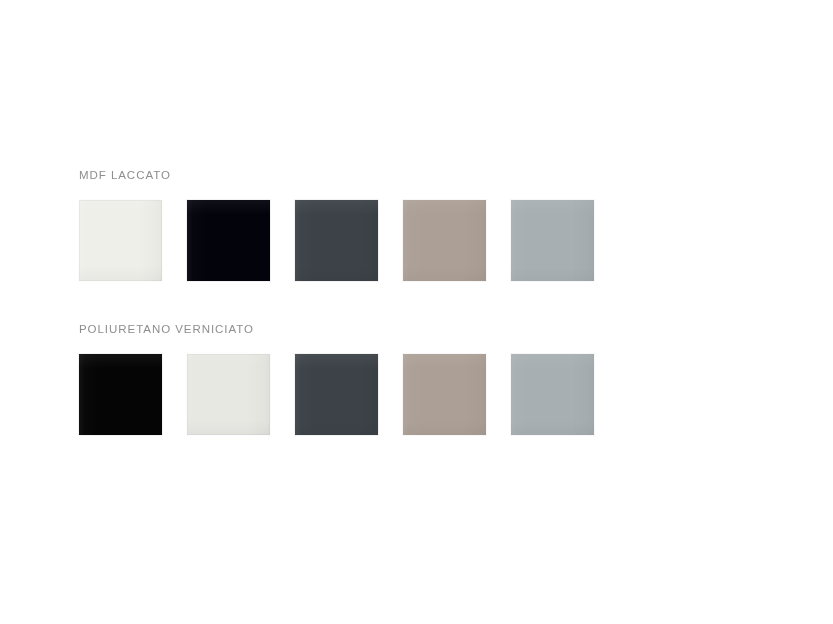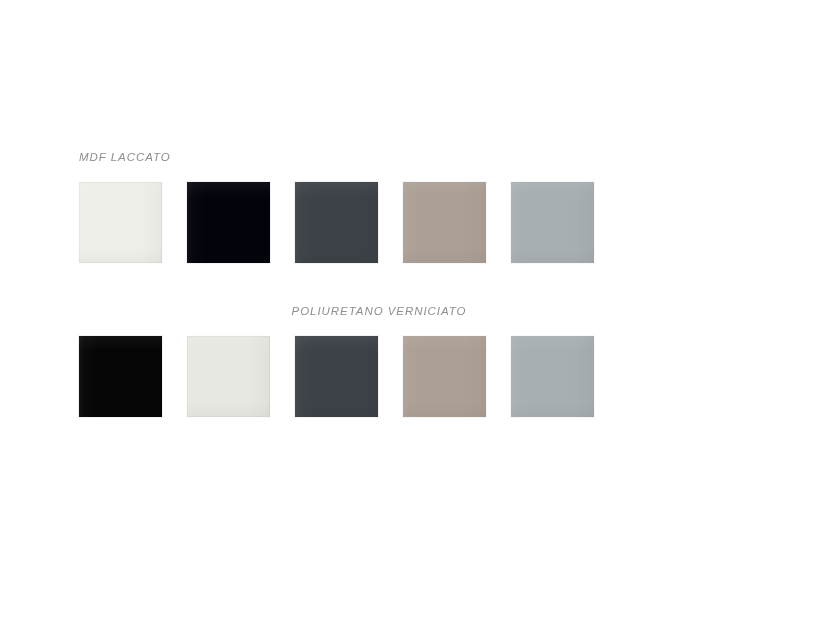--- a/index.html
+++ b/index.html
@@ -19,9 +19,8 @@
   .board {
     position: absolute;
     left: 79px;
-    top: 150px;
+    top: 168px;
     width: 600px;
-    font-style: italic;
   }
 
   .group {

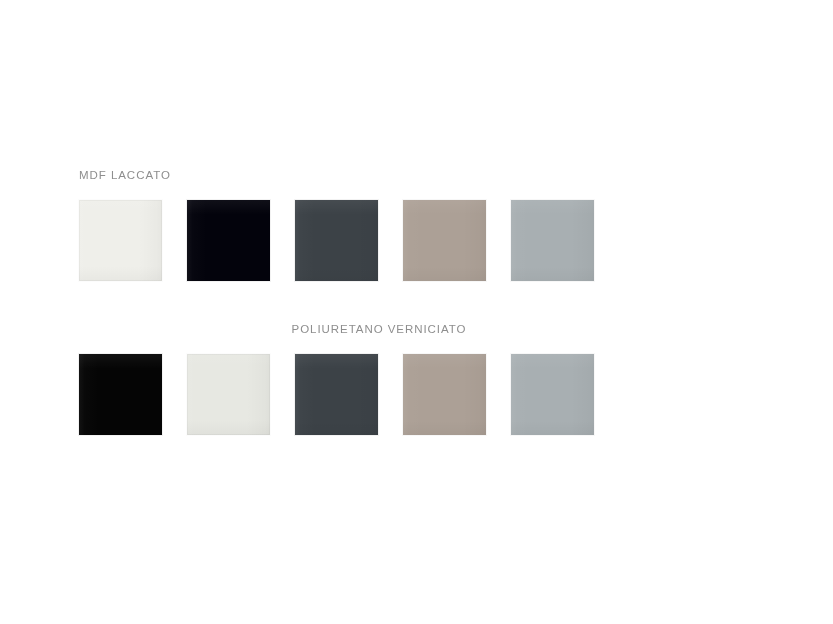--- a/index.html
+++ b/index.html
@@ -135,7 +135,7 @@
   </section>
 
   <section class="group">
-    <h2 class="group-label" style="color: rgb(142, 142, 142); text-align: center;">POLIURETANO VERNICIATO</h2>
+    <h2 class="group-label" style="color: rgb(142, 142, 142);">POLIURETANO VERNICIATO</h2>
     <div class="swatch-row">
       <div class="swatch-cell">
         <span class="swatch is-dark" style="background-color: rgb(5, 5, 5);"></span>

